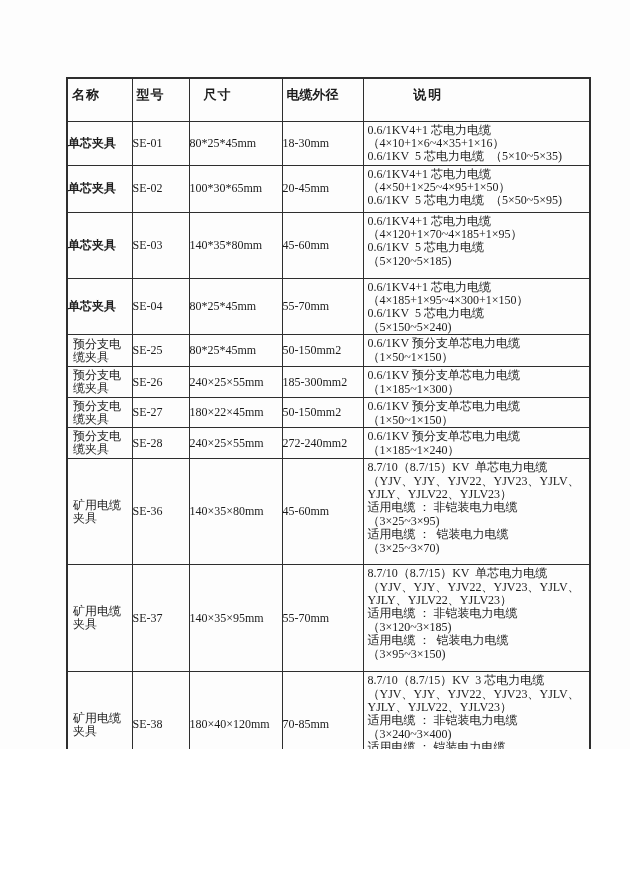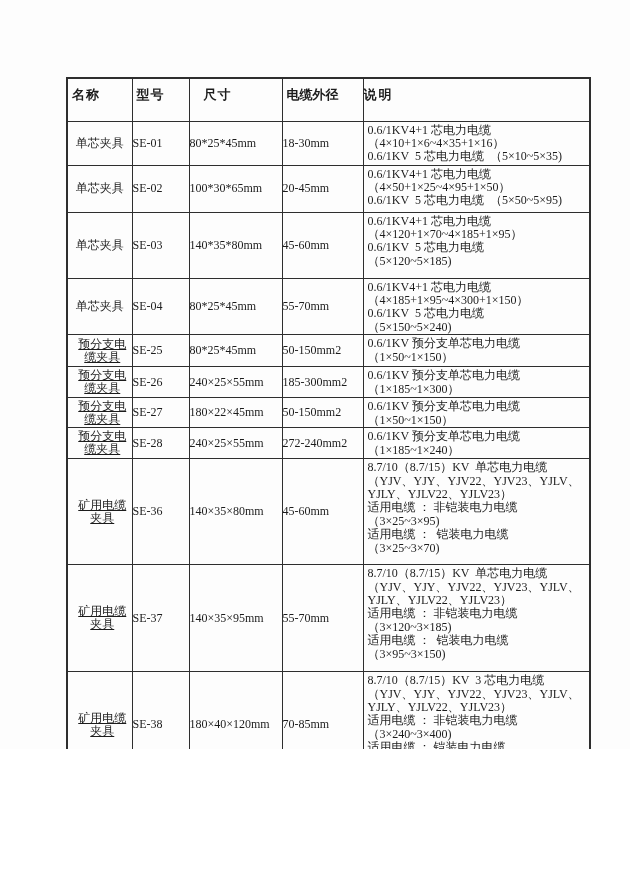--- a/index.html
+++ b/index.html
@@ -23,7 +23,7 @@
   th.h-model{padding-left:4px;margin-top:12px;}
   th.h-size{padding-left:14px;}
   th.h-dia{padding-left:4px;letter-spacing:0;}
-  th.h-desc{text-align:left;padding-right:96px;letter-spacing:2px;}
+  th.h-desc{text-align:center;padding-right:96px;letter-spacing:2px;}
   td{font-size:12px;}
   .c-name{vertical-align:middle;line-height:13px;}
   .cn-center{text-align:center;}

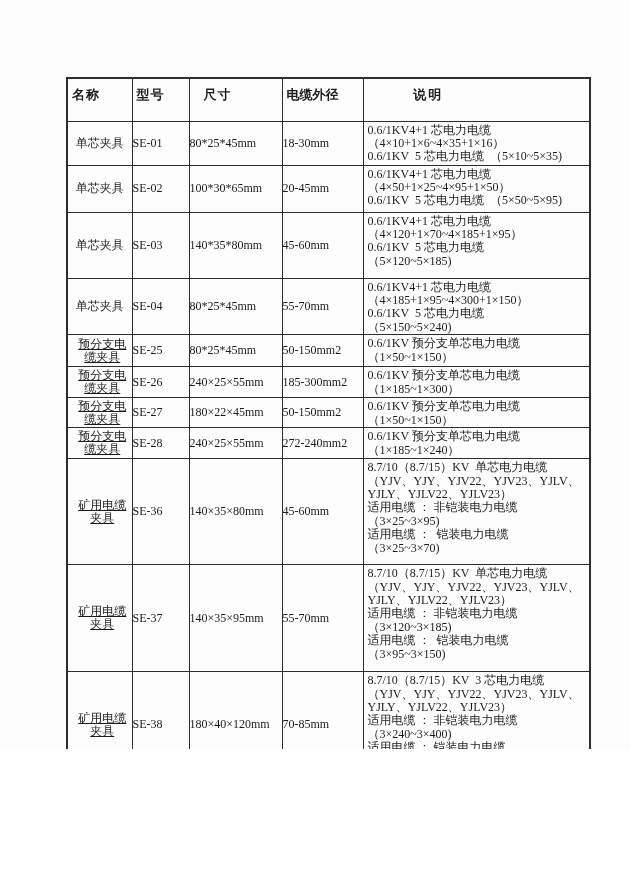--- a/index.html
+++ b/index.html
@@ -26,7 +26,7 @@
   th.h-desc{text-align:center;padding-right:96px;letter-spacing:2px;}
   td{font-size:12px;}
   .c-name{vertical-align:middle;line-height:13px;}
-  .cn-center{text-align:center;}
+  .cn-center{text-align:left;font-weight:bold;}
   .cn-left{text-align:center;padding-left:5px;text-decoration:underline;}
   .c-model,.c-size,.c-dia{text-align:left;vertical-align:middle;white-space:pre;}
   .c-desc{vertical-align:top;padding:2px 2px 0 4px;}

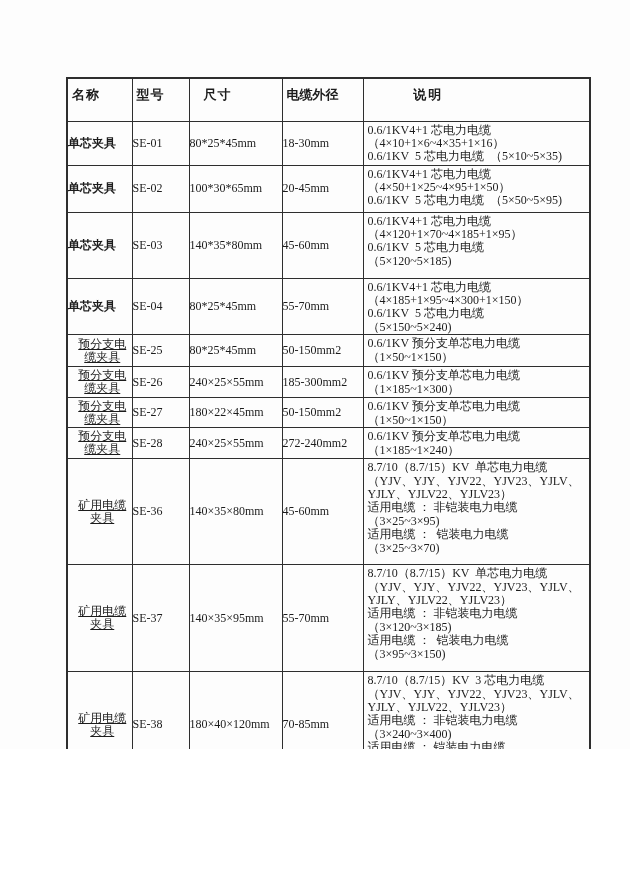--- a/index.html
+++ b/index.html
@@ -27,7 +27,7 @@
   td{font-size:12px;}
   .c-name{vertical-align:middle;line-height:13px;}
   .cn-center{text-align:left;font-weight:bold;}
-  .cn-left{text-align:center;padding-left:5px;text-decoration:underline;}
+  .cn-left{text-align:left;padding-left:5px;}
   .c-model,.c-size,.c-dia{text-align:left;vertical-align:middle;white-space:pre;}
   .c-desc{vertical-align:top;padding:2px 2px 0 4px;}
   .dl{line-height:13.4px;white-space:pre;}

